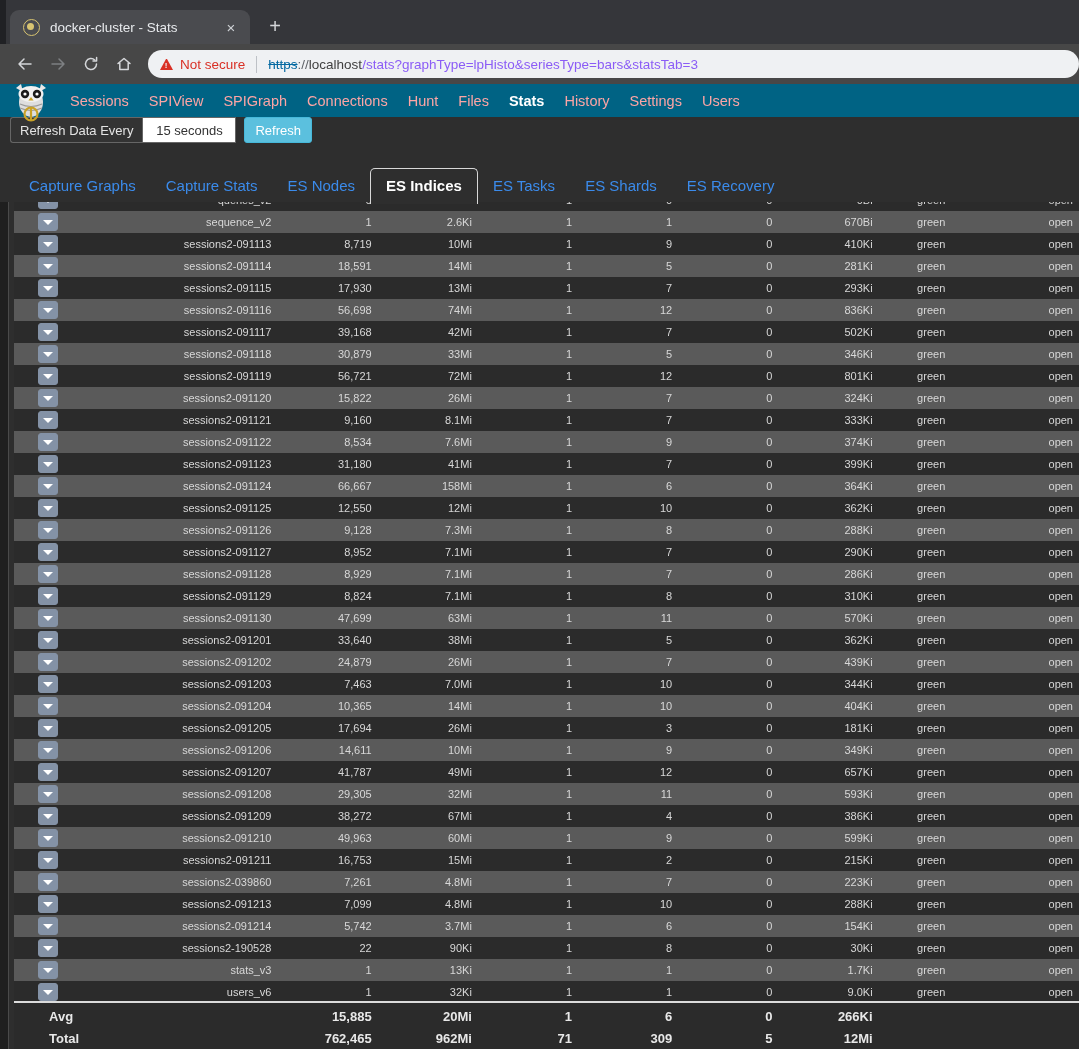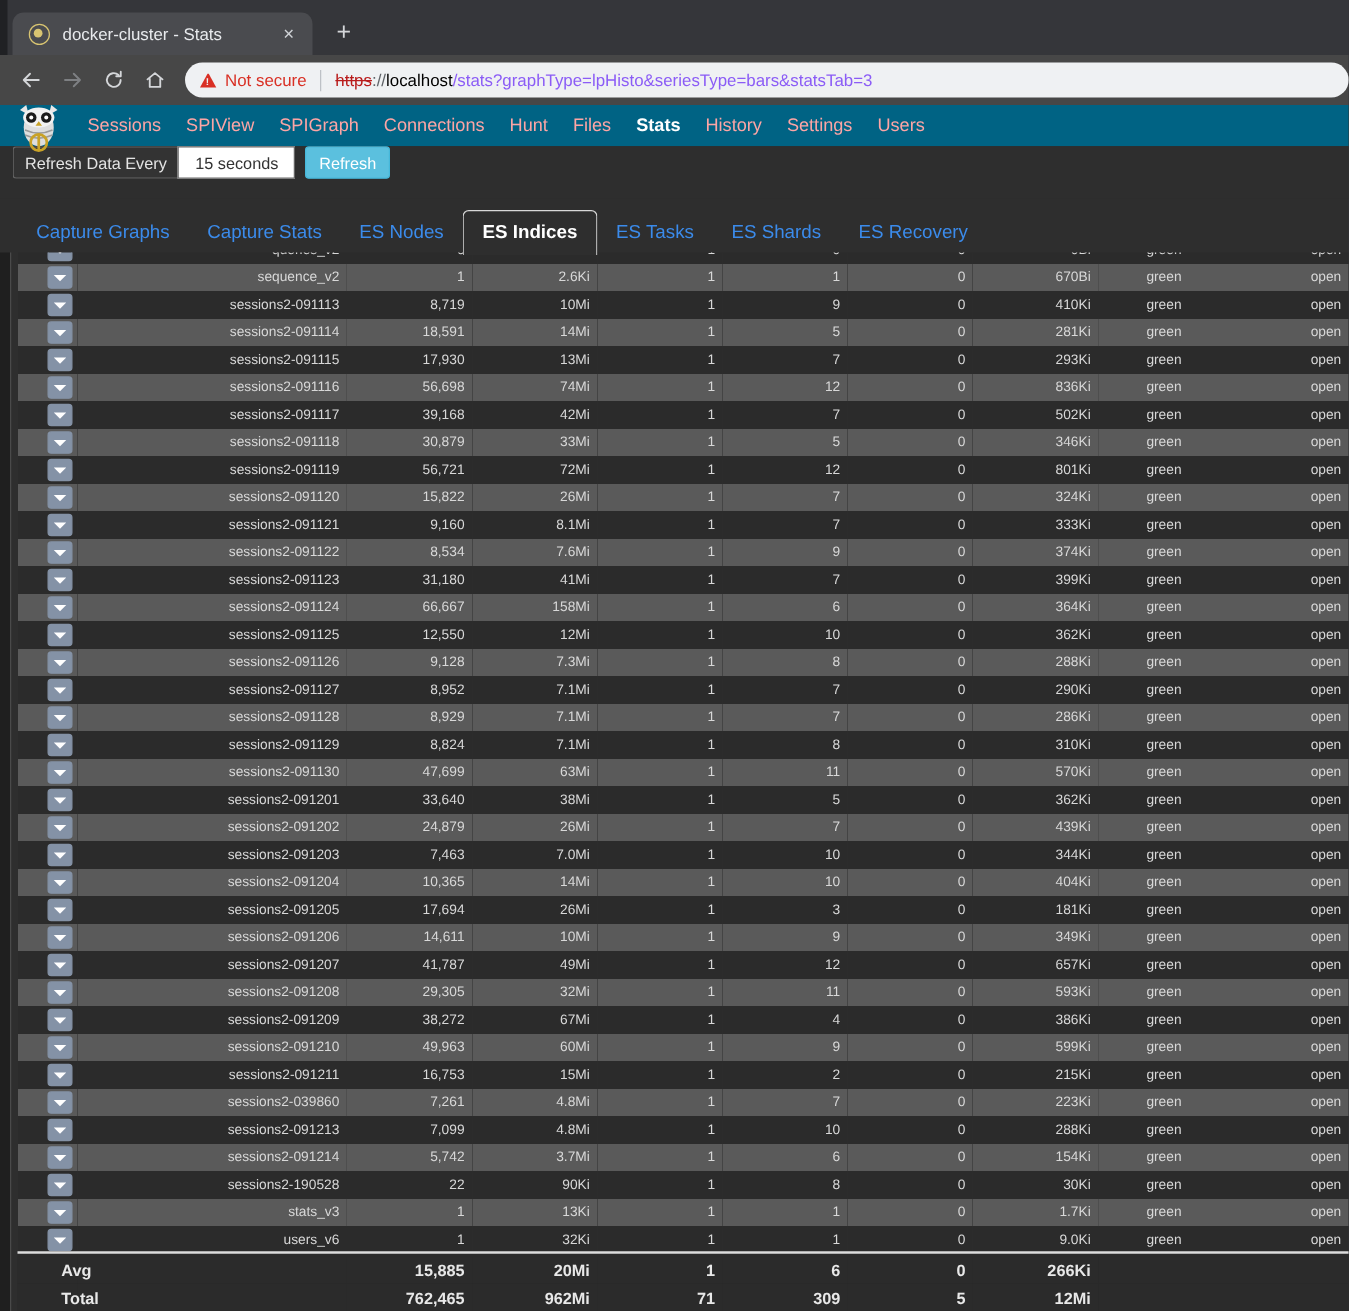--- a/index.html
+++ b/index.html
@@ -118,7 +118,7 @@
   }
   .not-secure-text { color:#d93025; font-size:13.5px; margin-right:11px; }
   .omni-divider { width:1px; height:17px; background:#bdc1c6; margin-right:11px; flex:0 0 1px; }
-  .url-scheme { color:#b91c1c; text-decoration: line-through; font-size:13.5px; }
+  .url-scheme { color:#0369a1; text-decoration: line-through; font-size:13.5px; }
   .url-sep    { color:#5f6368; font-size:13.5px; }
   .url-host   { color:#000000; font-size:13.5px; }
   .url-path   { color:#8b5cf6; font-size:13.5px; }

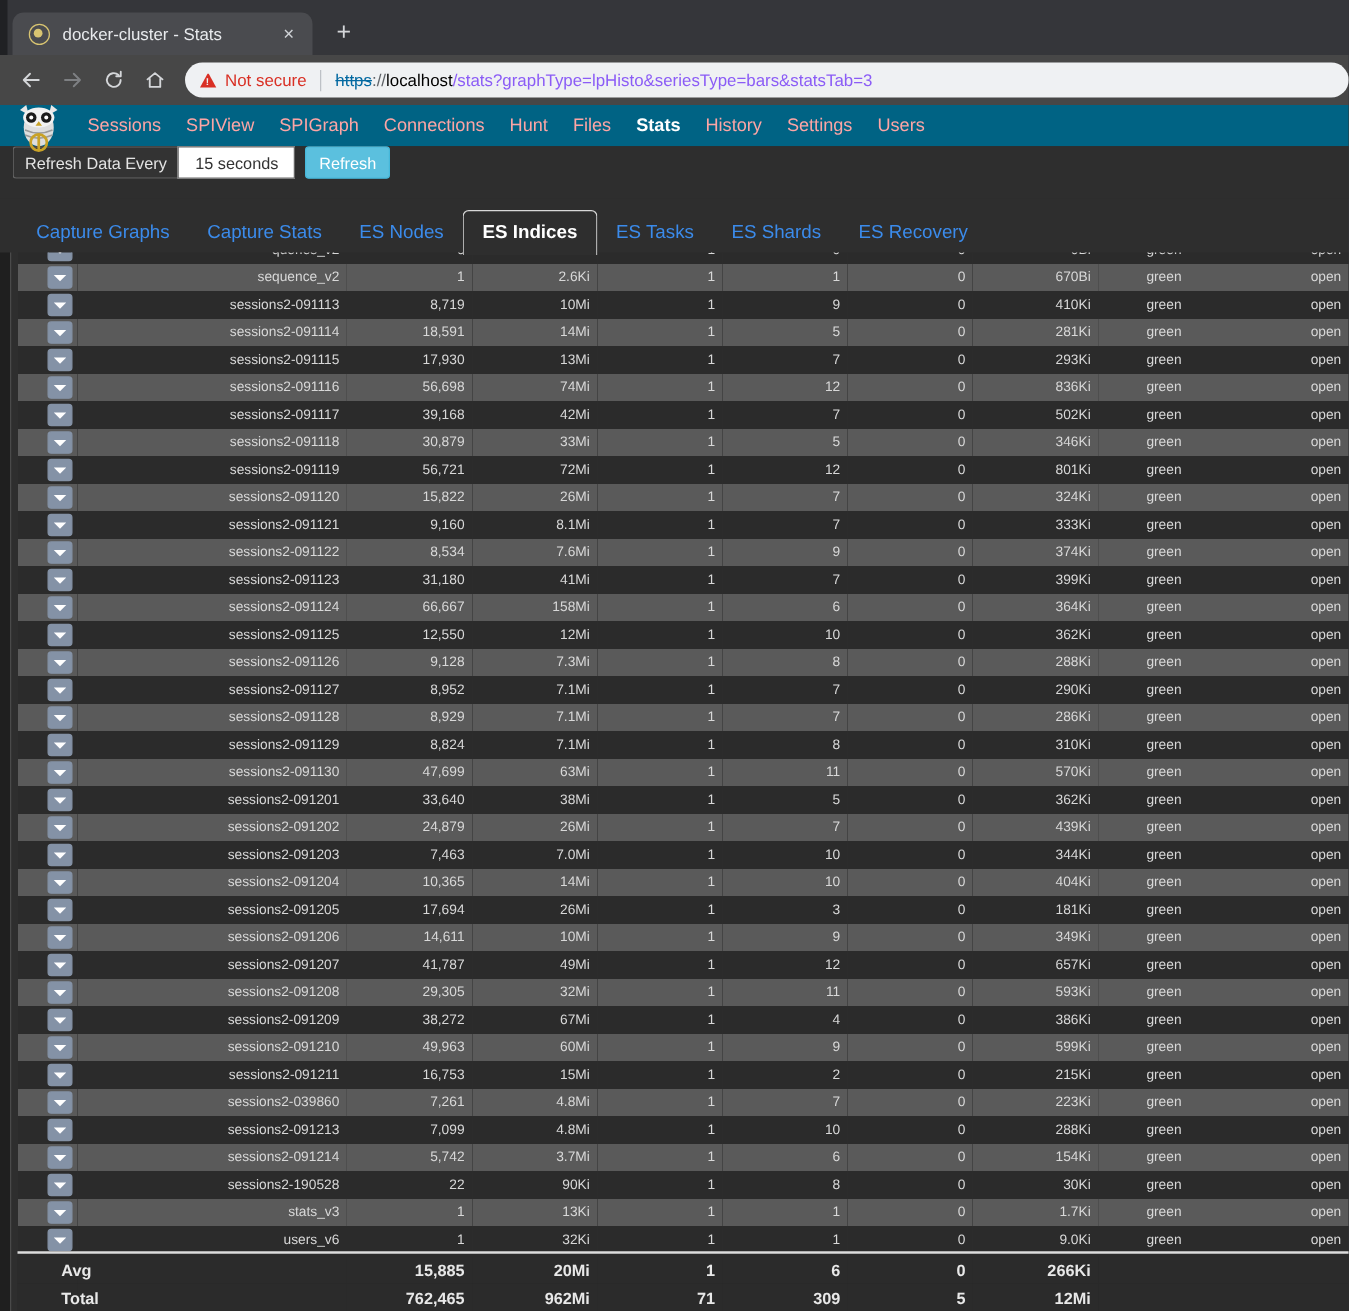--- a/index.html
+++ b/index.html
@@ -120,7 +120,7 @@
   .omni-divider { width:1px; height:17px; background:#bdc1c6; margin-right:11px; flex:0 0 1px; }
   .url-scheme { color:#0369a1; text-decoration: line-through; font-size:13.5px; }
   .url-sep    { color:#5f6368; font-size:13.5px; }
-  .url-host   { color:#000000; font-size:13.5px; }
+  .url-host   { color:#404040; font-size:13.5px; }
   .url-path   { color:#8b5cf6; font-size:13.5px; }
 
   

